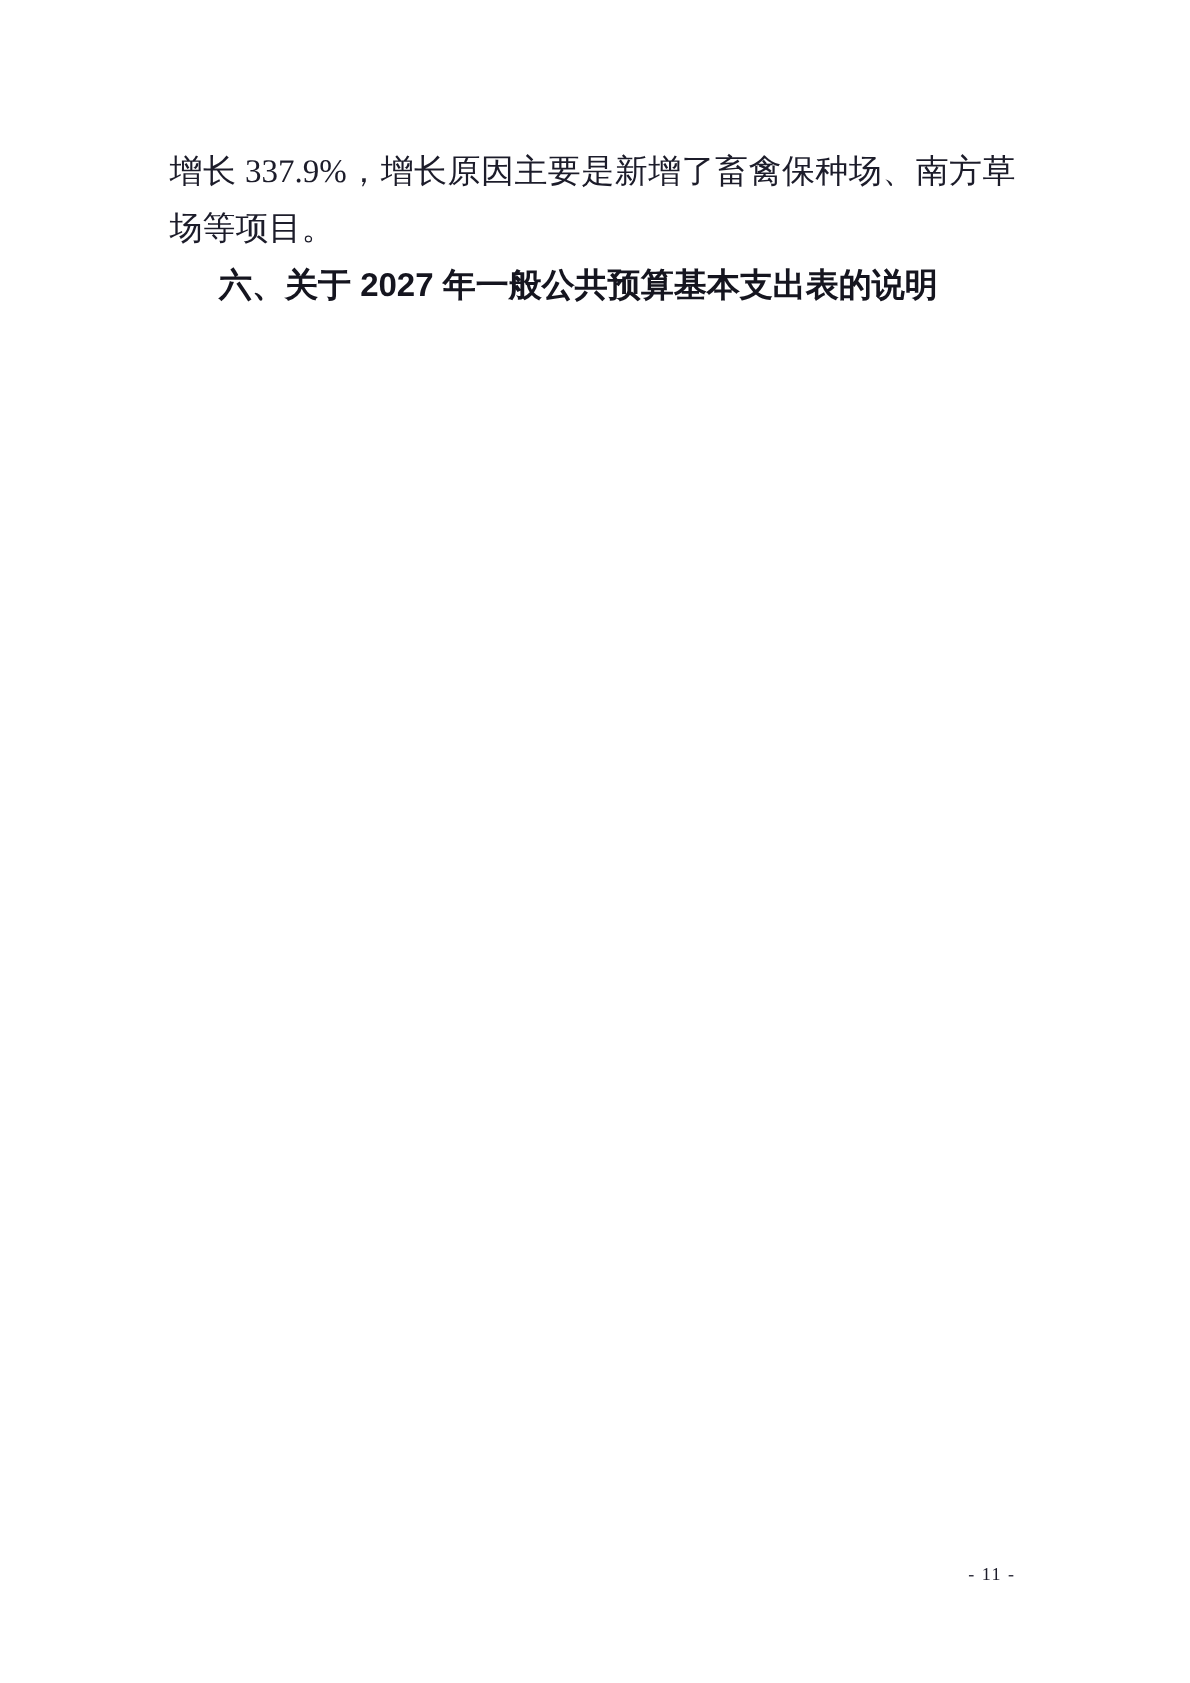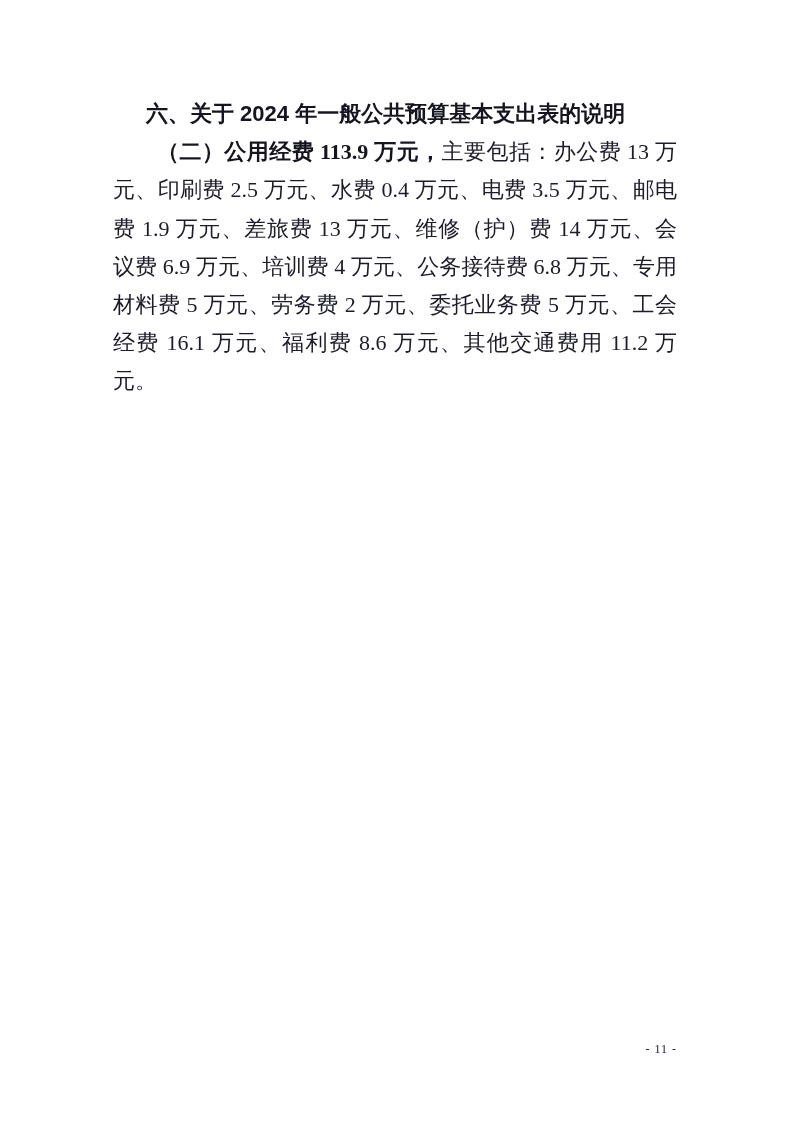--- a/index.html
+++ b/index.html
@@ -61,6 +61,7 @@
 
 <div class="page">
   <div class="doc-body" id="doc-body">
+      <p class="body">增长 337.9%，增长原因主要是新增了畜禽保种场、南方草场等项目。</p>
       <p class="heading">六、关于 2024 年一般公共预算基本支出表的说明</p>
       <p class="body indent"><b>（二）公用经费 113.9 万元，</b>主要包括：办公费 13 万元、印刷费 2.5 万元、水费 0.4 万元、电费 3.5 万元、邮电费 1.9 万元、差旅费 13 万元、维修（护）费 14 万元、会议费 6.9 万元、培训费 4 万元、公务接待费 6.8 万元、专用材料费 5 万元、劳务费 2 万元、委托业务费 5 万元、工会经费 16.1 万元、福利费 8.6 万元、其他交通费用 11.2 万元。</p>
     </div>

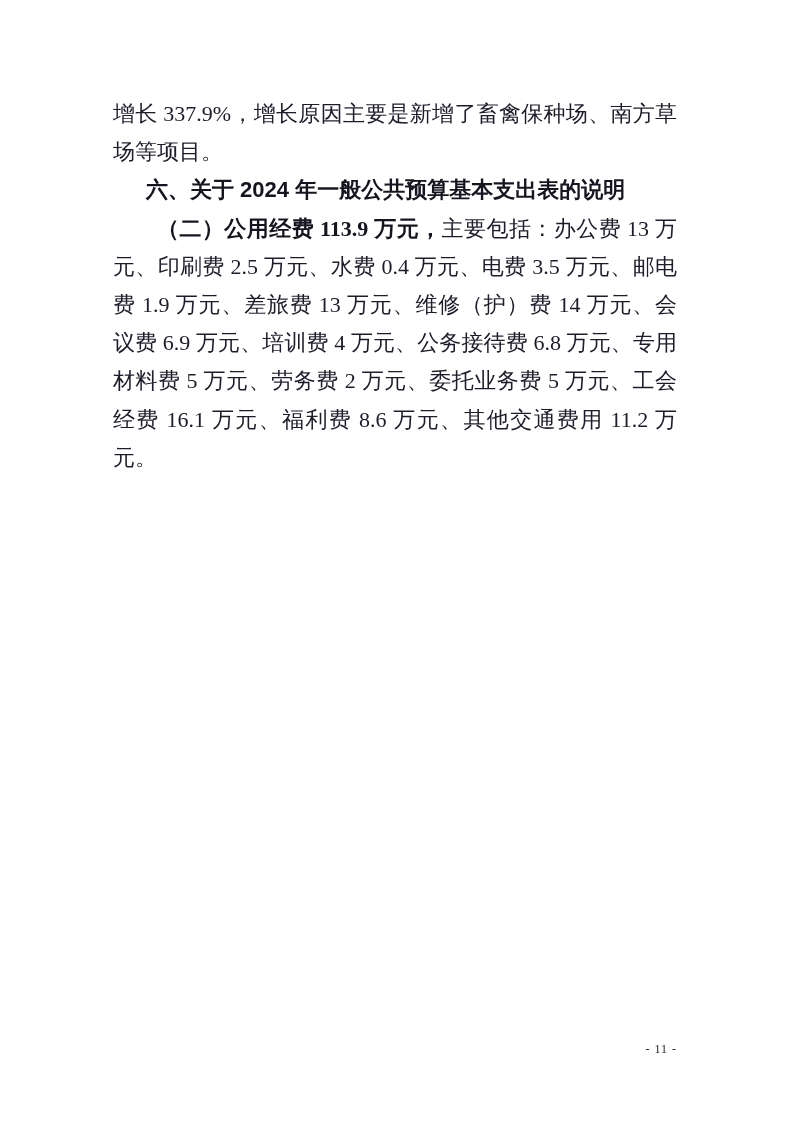--- a/index.html
+++ b/index.html
@@ -62,7 +62,7 @@
 <div class="page">
   <div class="doc-body" id="doc-body">
       <p class="body">增长 337.9%，增长原因主要是新增了畜禽保种场、南方草场等项目。</p>
-      <p class="heading">六、关于 2024 年一般公共预算基本支出表的说明</p>
+      <p class="heading">六、关于 2027 年一般公共预算基本支出表的说明</p>
       <p class="body indent"><b>（二）公用经费 113.9 万元，</b>主要包括：办公费 13 万元、印刷费 2.5 万元、水费 0.4 万元、电费 3.5 万元、邮电费 1.9 万元、差旅费 13 万元、维修（护）费 14 万元、会议费 6.9 万元、培训费 4 万元、公务接待费 6.8 万元、专用材料费 5 万元、劳务费 2 万元、委托业务费 5 万元、工会经费 16.1 万元、福利费 8.6 万元、其他交通费用 11.2 万元。</p>
     </div>
   <div class="page-footer">- 11 -</div>

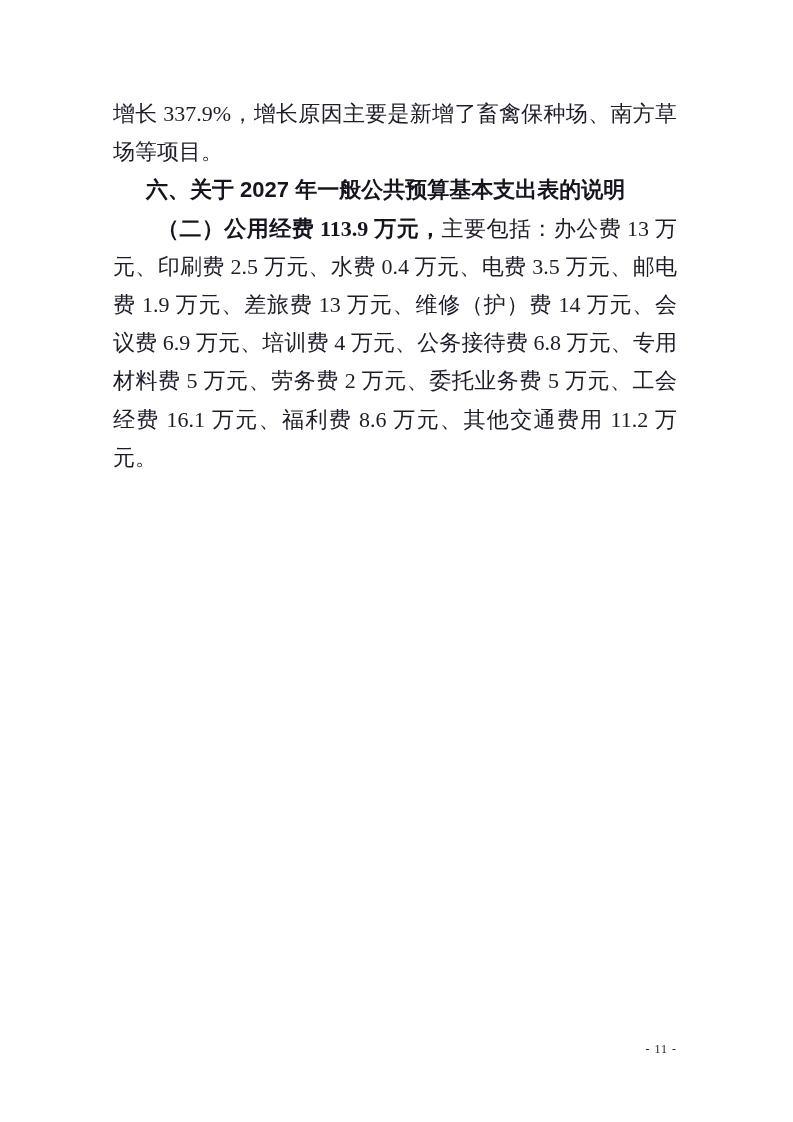--- a/index.html
+++ b/index.html
@@ -63,7 +63,6 @@
   <div class="doc-body" id="doc-body">
       <p class="body">增长 337.9%，增长原因主要是新增了畜禽保种场、南方草场等项目。</p>
       <p class="heading">六、关于 2027 年一般公共预算基本支出表的说明</p>
-      <p class="body indent"><b>（二）公用经费 113.9 万元，</b>主要包括：办公费 13 万元、印刷费 2.5 万元、水费 0.4 万元、电费 3.5 万元、邮电费 1.9 万元、差旅费 13 万元、维修（护）费 14 万元、会议费 6.9 万元、培训费 4 万元、公务接待费 6.8 万元、专用材料费 5 万元、劳务费 2 万元、委托业务费 5 万元、工会经费 16.1 万元、福利费 8.6 万元、其他交通费用 11.2 万元。</p>
     </div>
   <div class="page-footer">- 11 -</div>
 </div>

